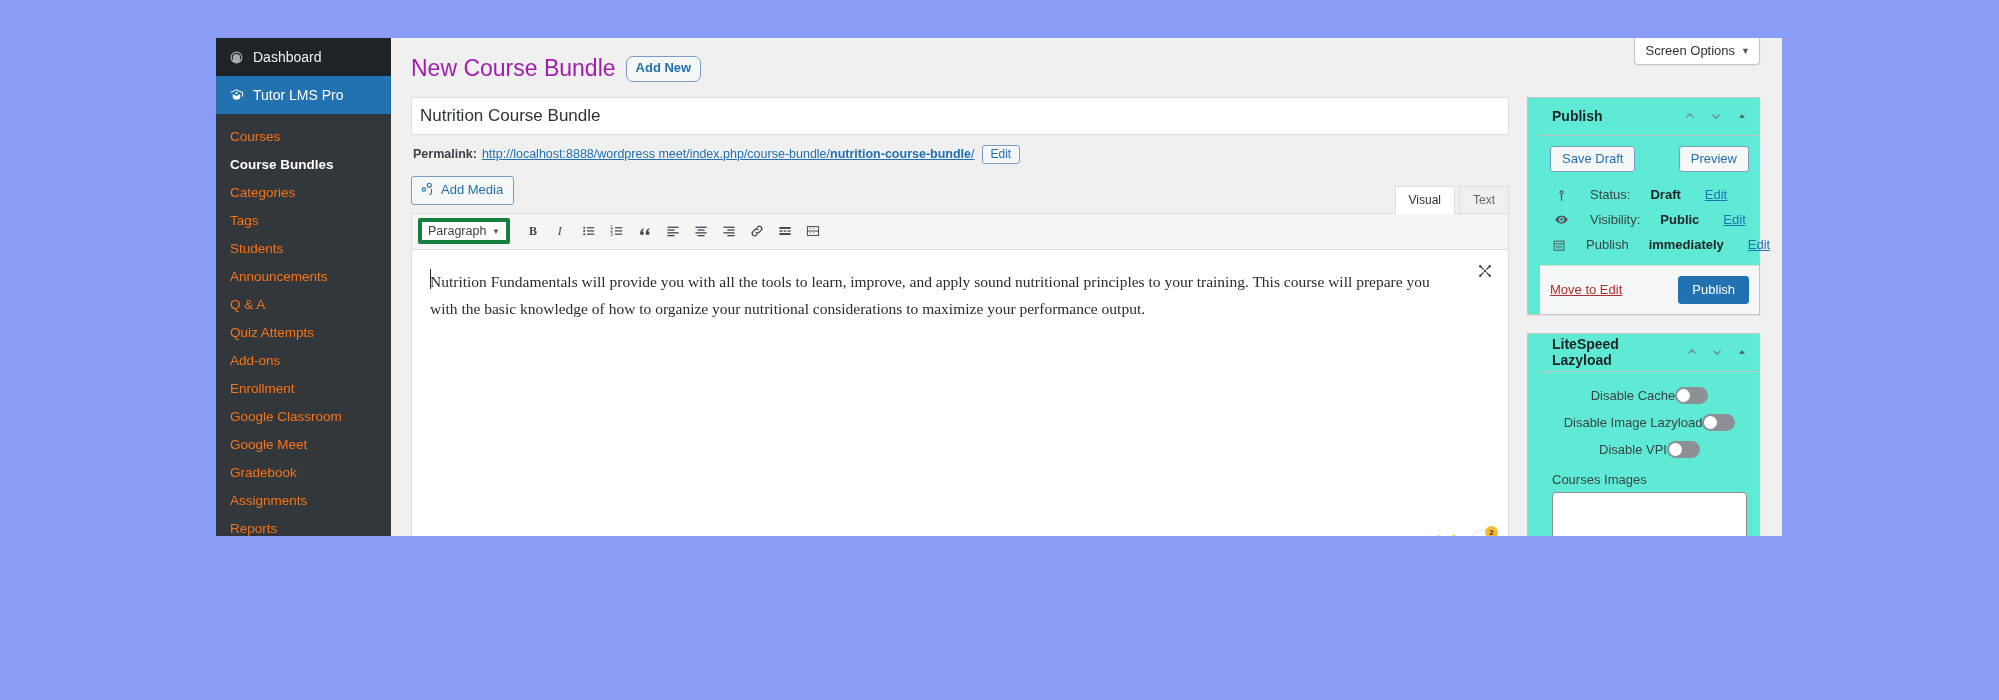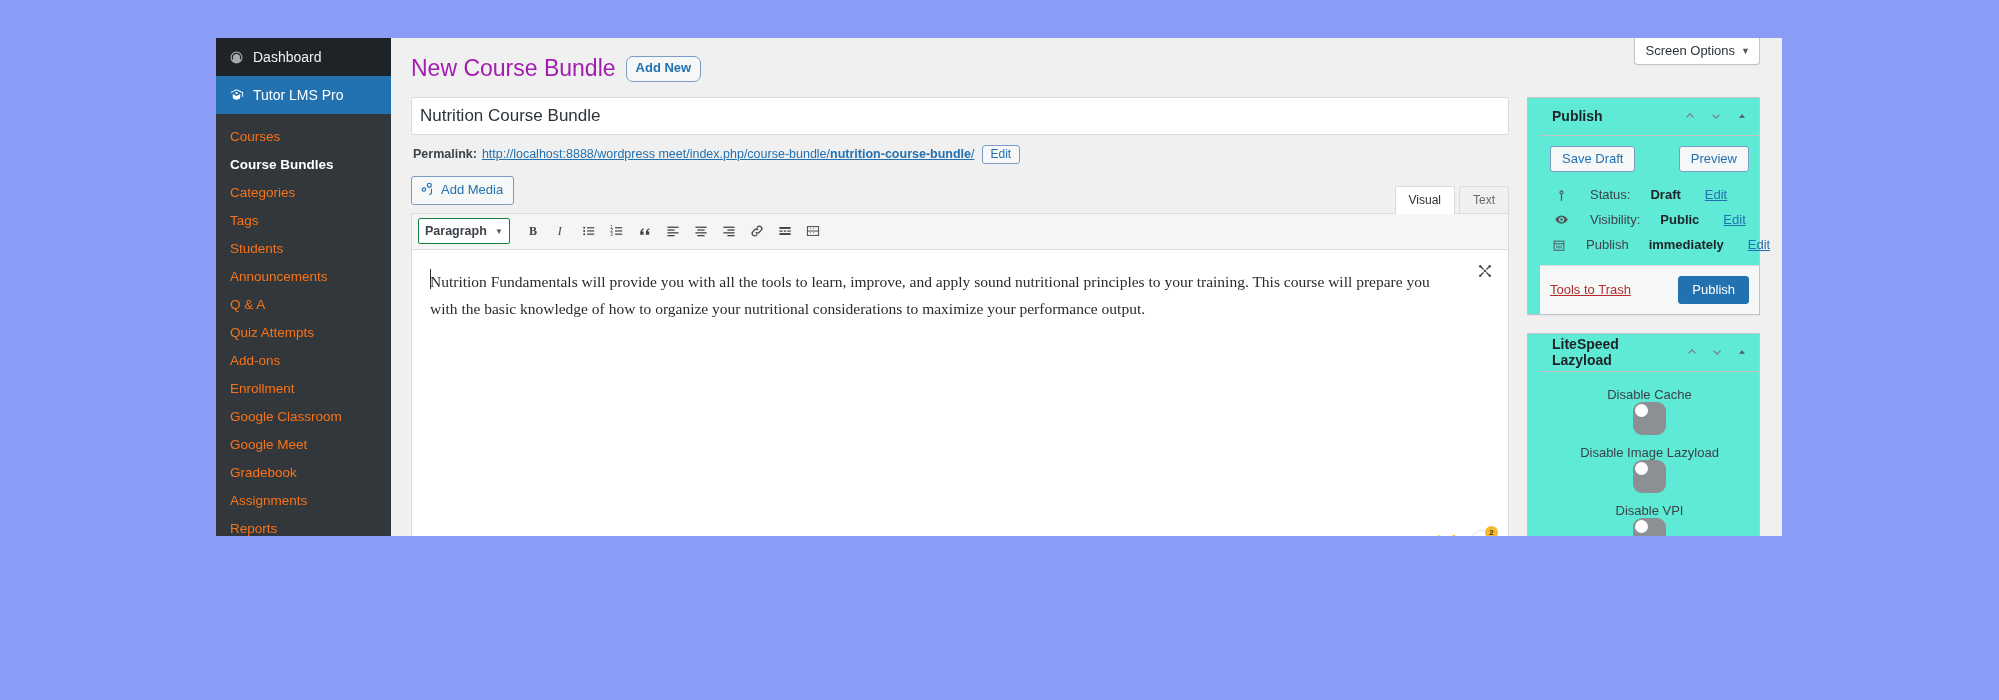--- a/index.html
+++ b/index.html
@@ -216,7 +216,7 @@
     font-size: 12.5px;
     color: #3c434a;
     background: #fff;
-    border: 1px solid #15803d;
+    border: 4px solid #15803d;
     border-radius: 2px;
     padding: 3px 6px;
     width: 92px;
@@ -224,7 +224,6 @@
     display: flex; align-items: center; justify-content: space-between;
     cursor: pointer;
     margin-right: 8px;
-    font-weight: bold;
   }
   .fmt-select .caret { font-size: 8px; color: #50575e; }
   .tb-btn {

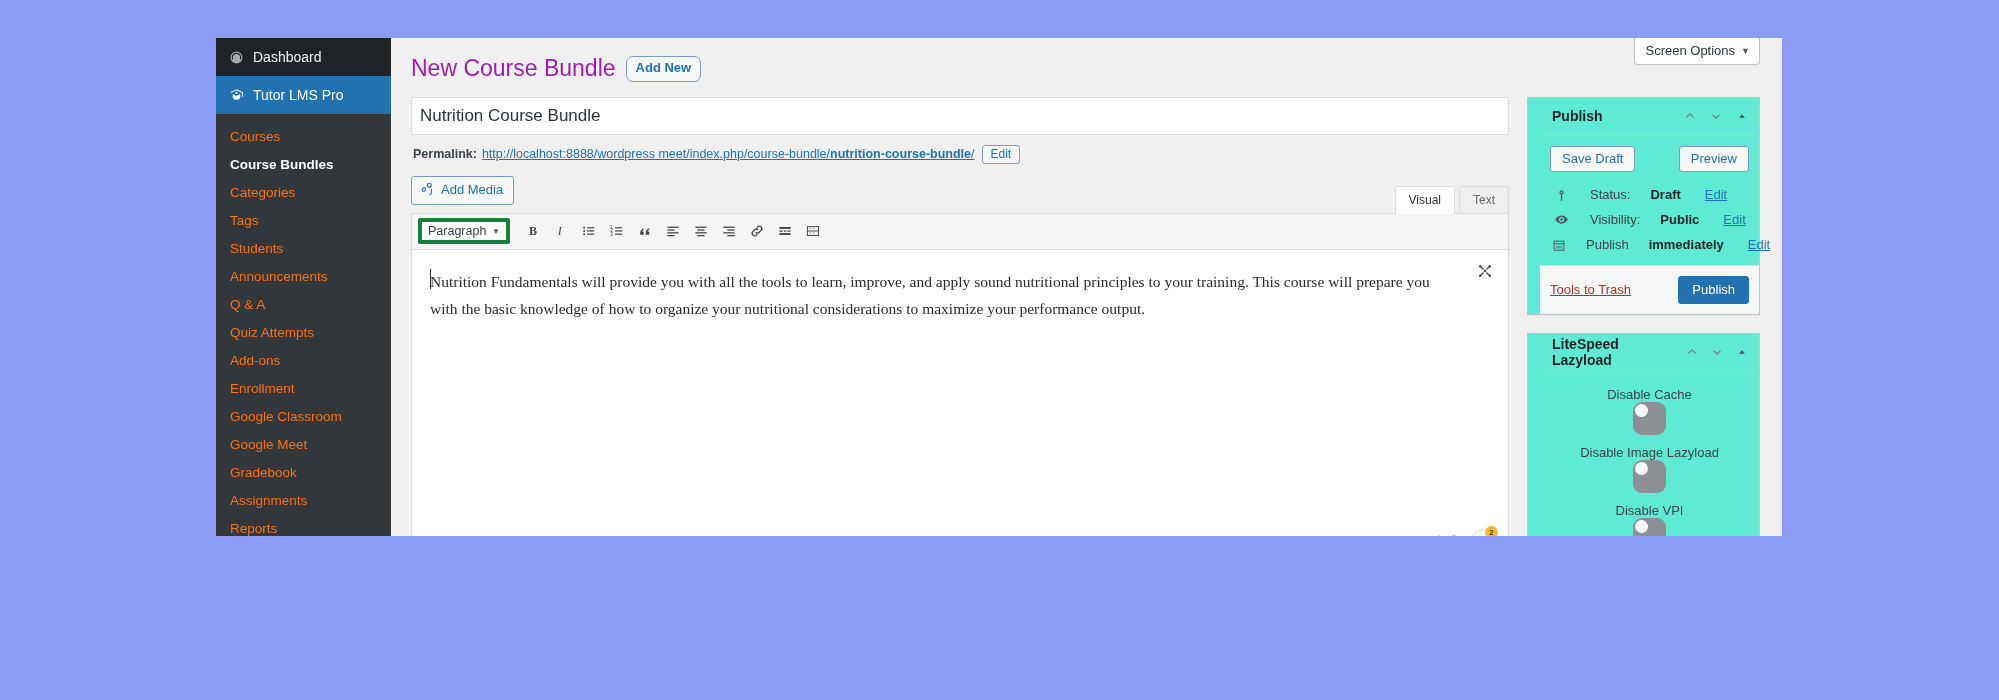--- a/index.html
+++ b/index.html
@@ -695,7 +695,7 @@
               </div>
 
               <div class="submitbox-bottom">
-                <span class="link-trash">Tools to Trash</span>
+                <span class="link-trash">Move to Edit</span>
                 <button class="btn-primary">Publish</button>
               </div>
             </div>

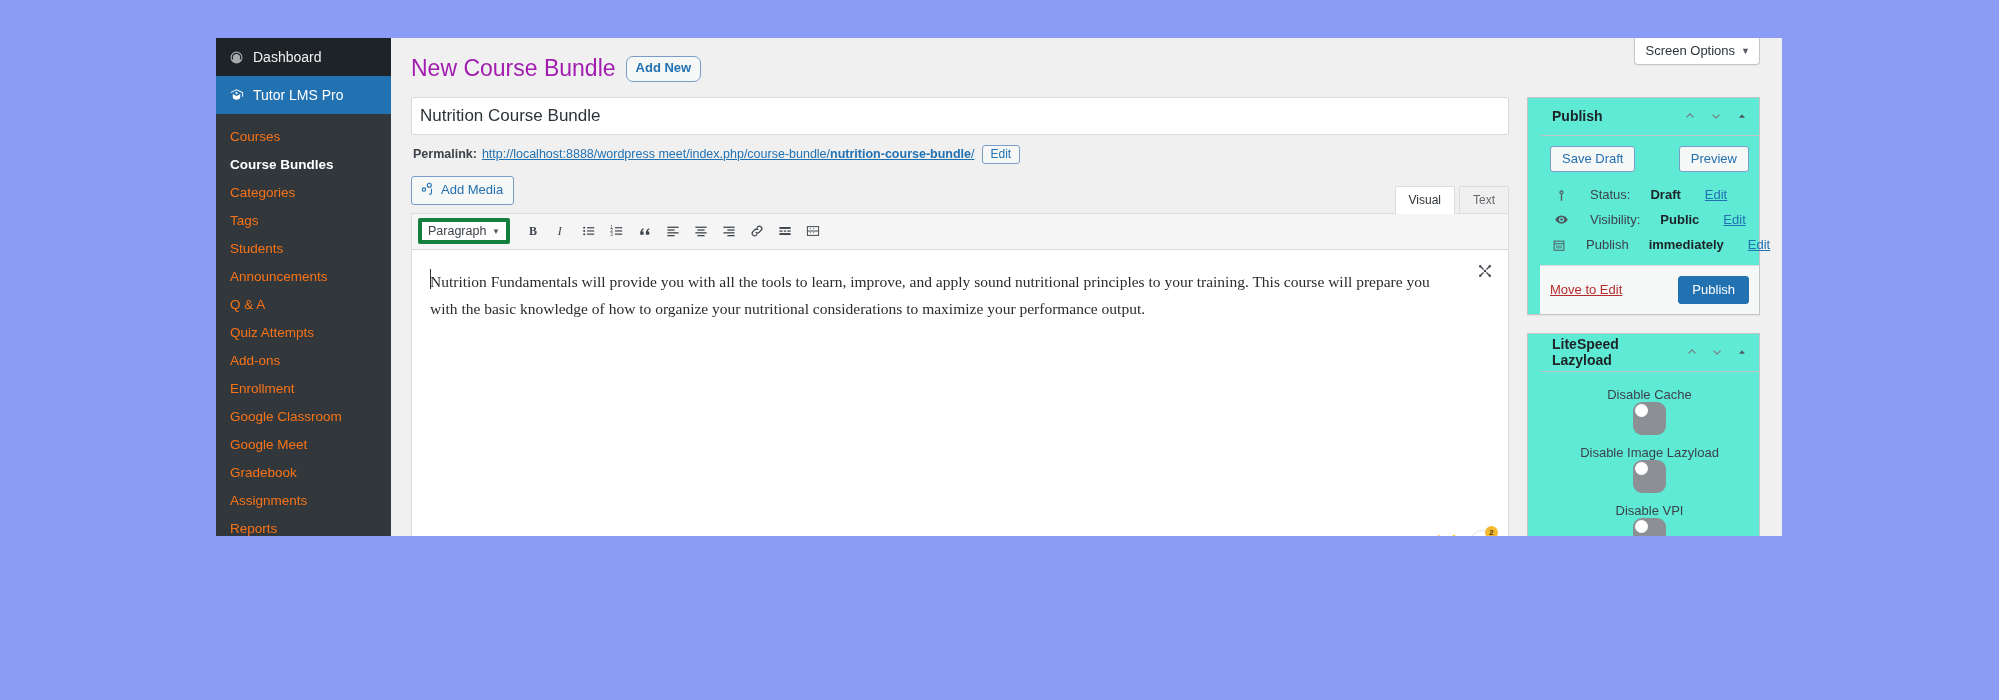--- a/index.html
+++ b/index.html
@@ -379,9 +379,8 @@
   
   .ls-body { padding: 10px 12px 14px 12px; }
   .ls-row {
-    display: flex; align-items: center; justify-content: space-between;
+    display: flex; align-items: center; justify-content: center;
     padding: 5px 0;
-    flex-direction: column;
   }
   .ls-label { font-size: 13px; color: #3c434a; }
   .switch {

